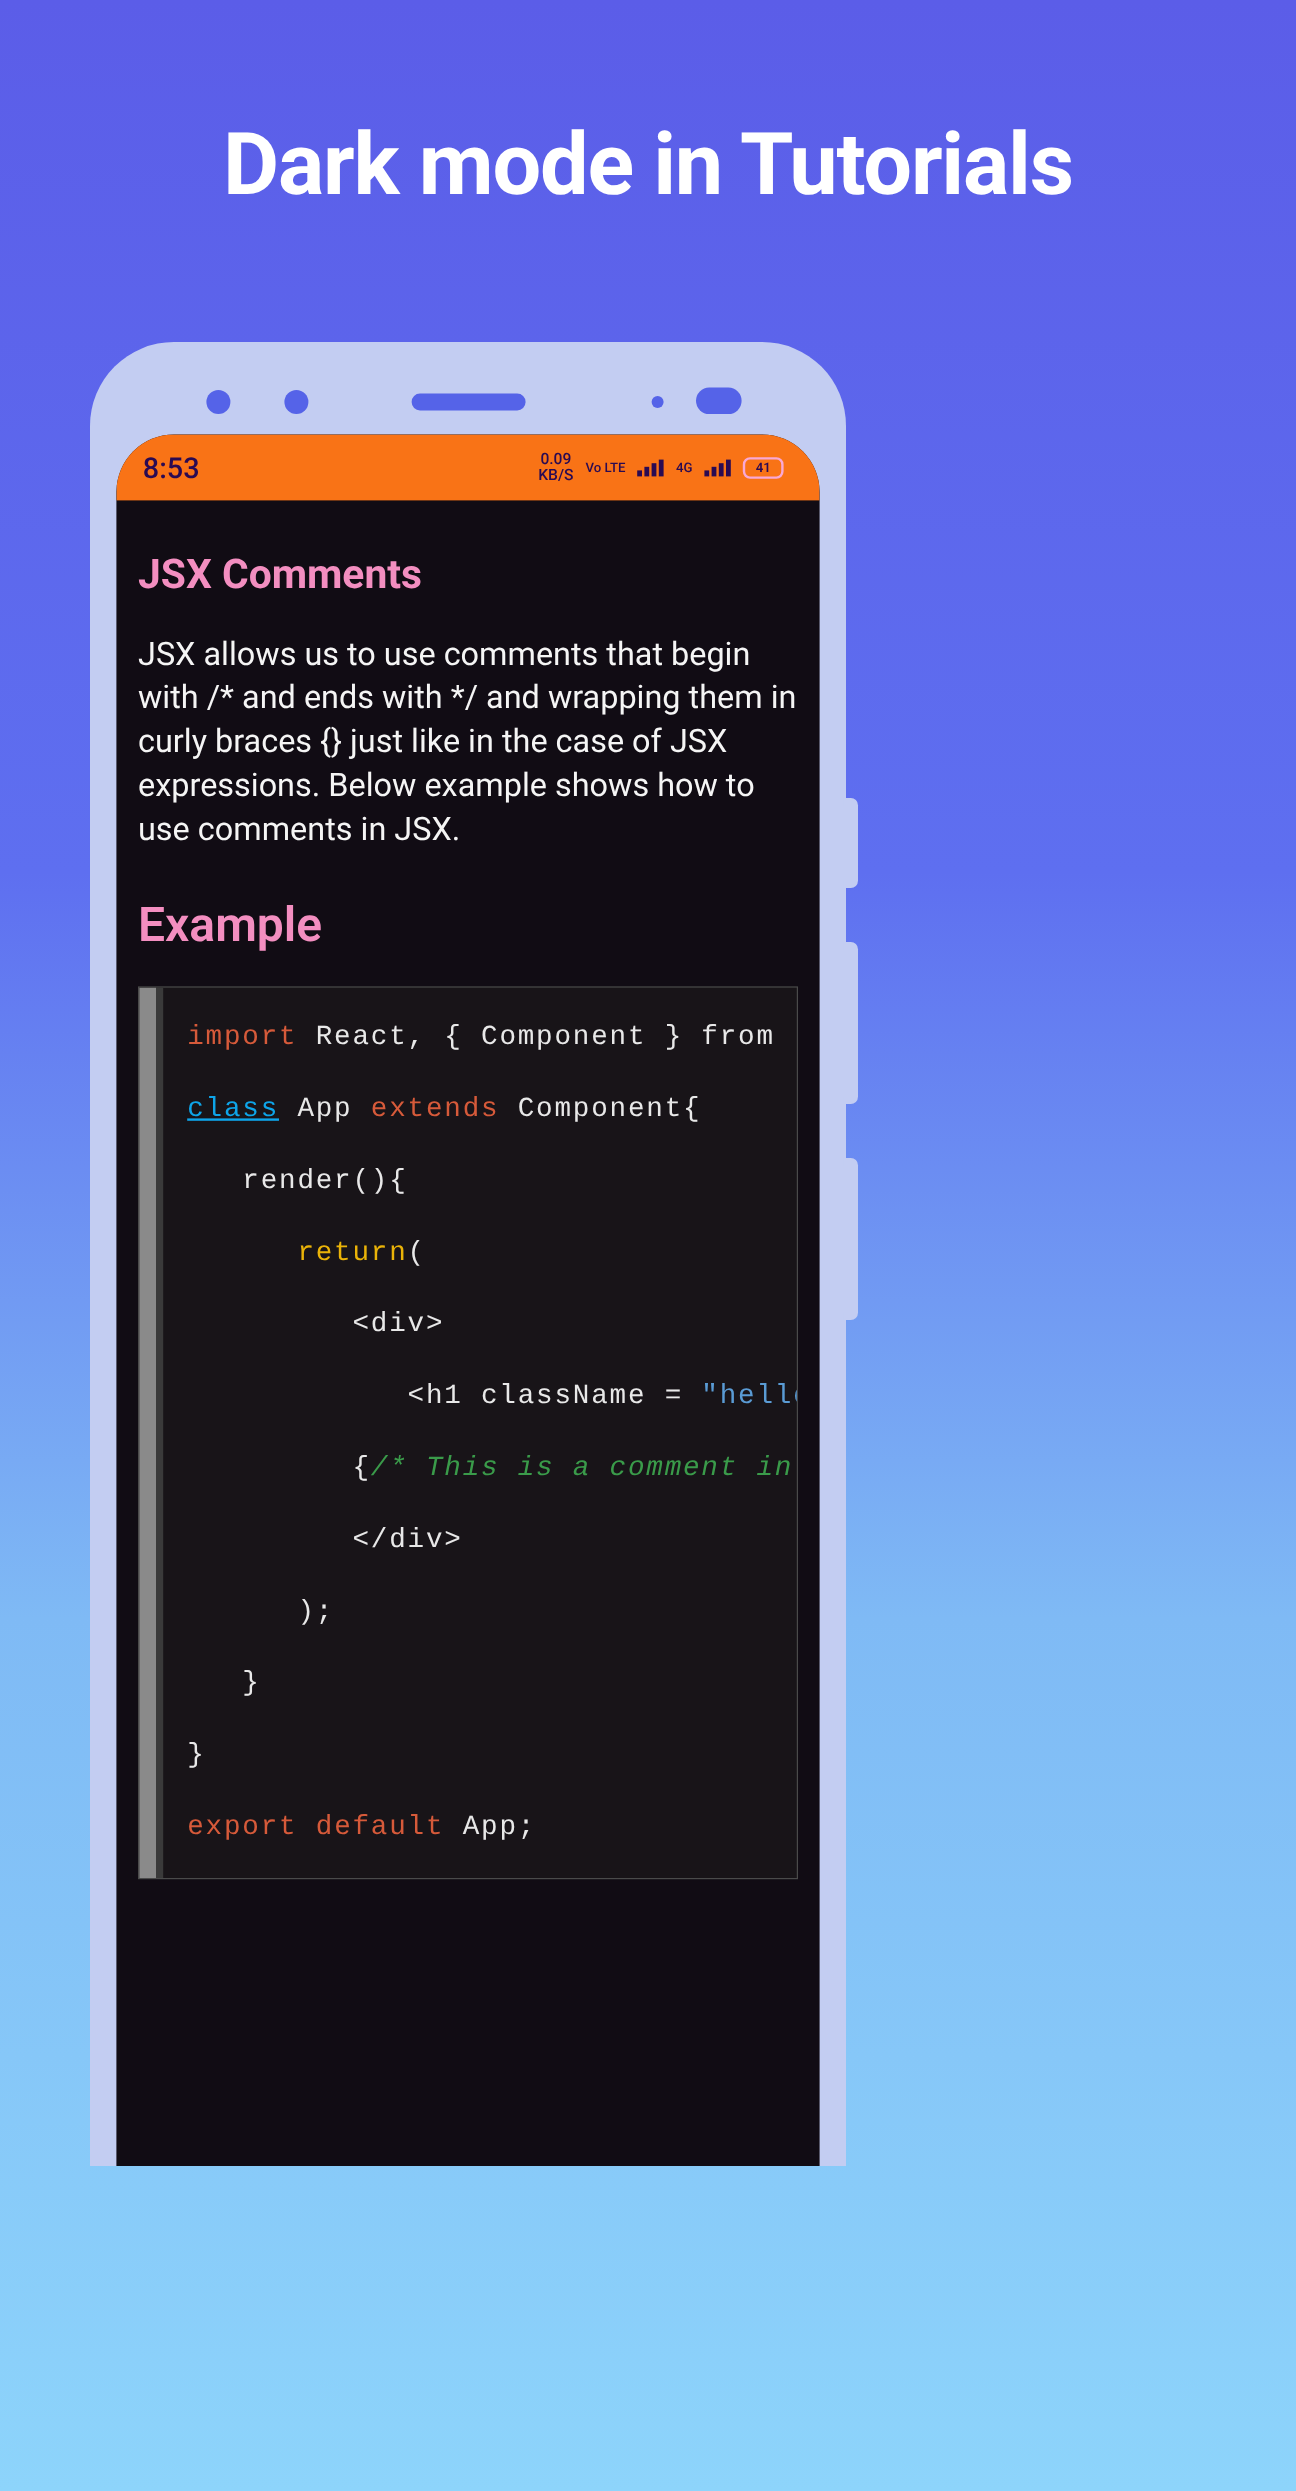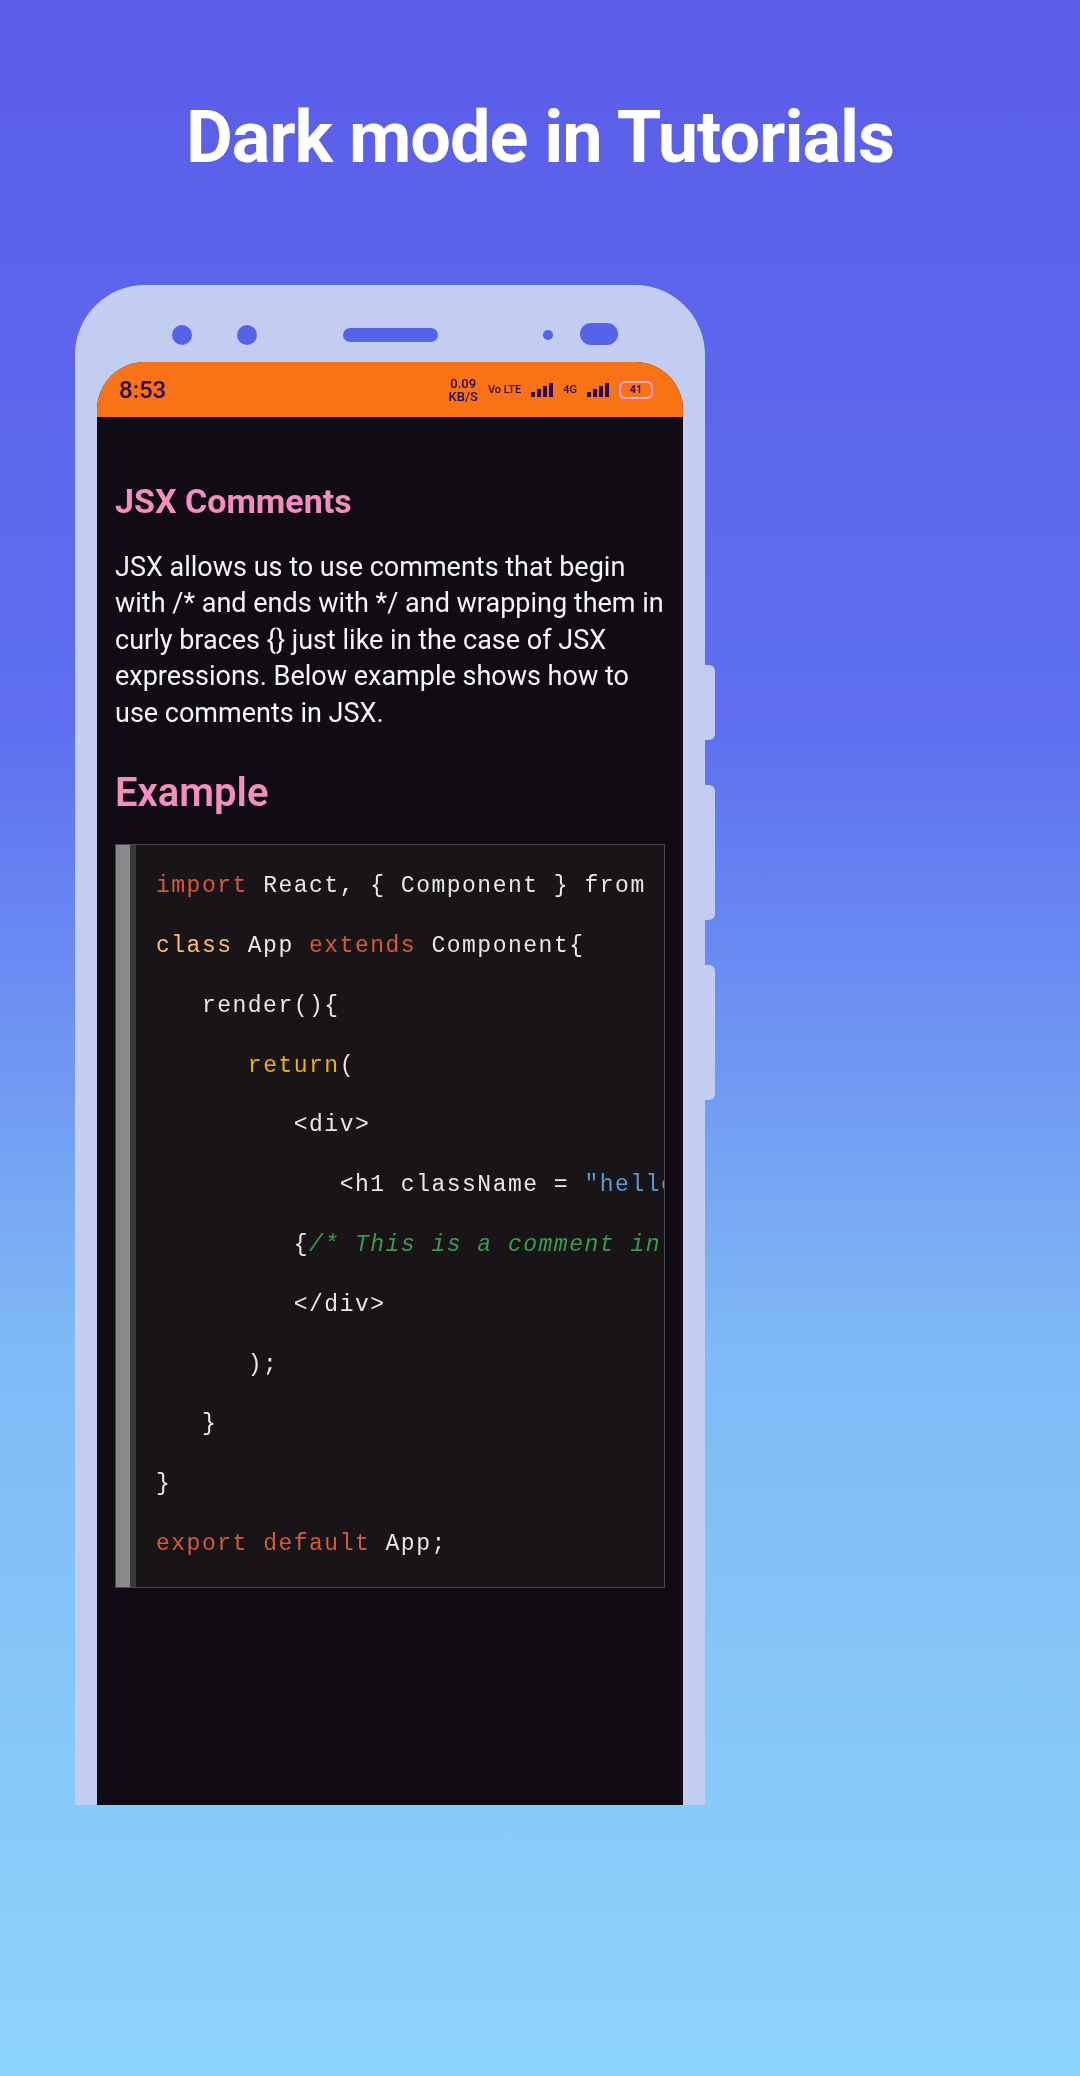--- a/index.html
+++ b/index.html
@@ -97,7 +97,7 @@
     .status-right .bars span { width: 4px; background: #2a0a52; }
     .status-right .battery { border: 2px solid #f9a8d4; border-radius: 6px; width: 34px; height: 18px; position: relative; display: flex; align-items: center; justify-content: center; font-size: 11px; font-weight: 600; }
     .content {
-      padding: 64px 18px 0 18px;
+      padding: 42px 18px 0 18px;
       color: #fff;
     }
     .section-title {

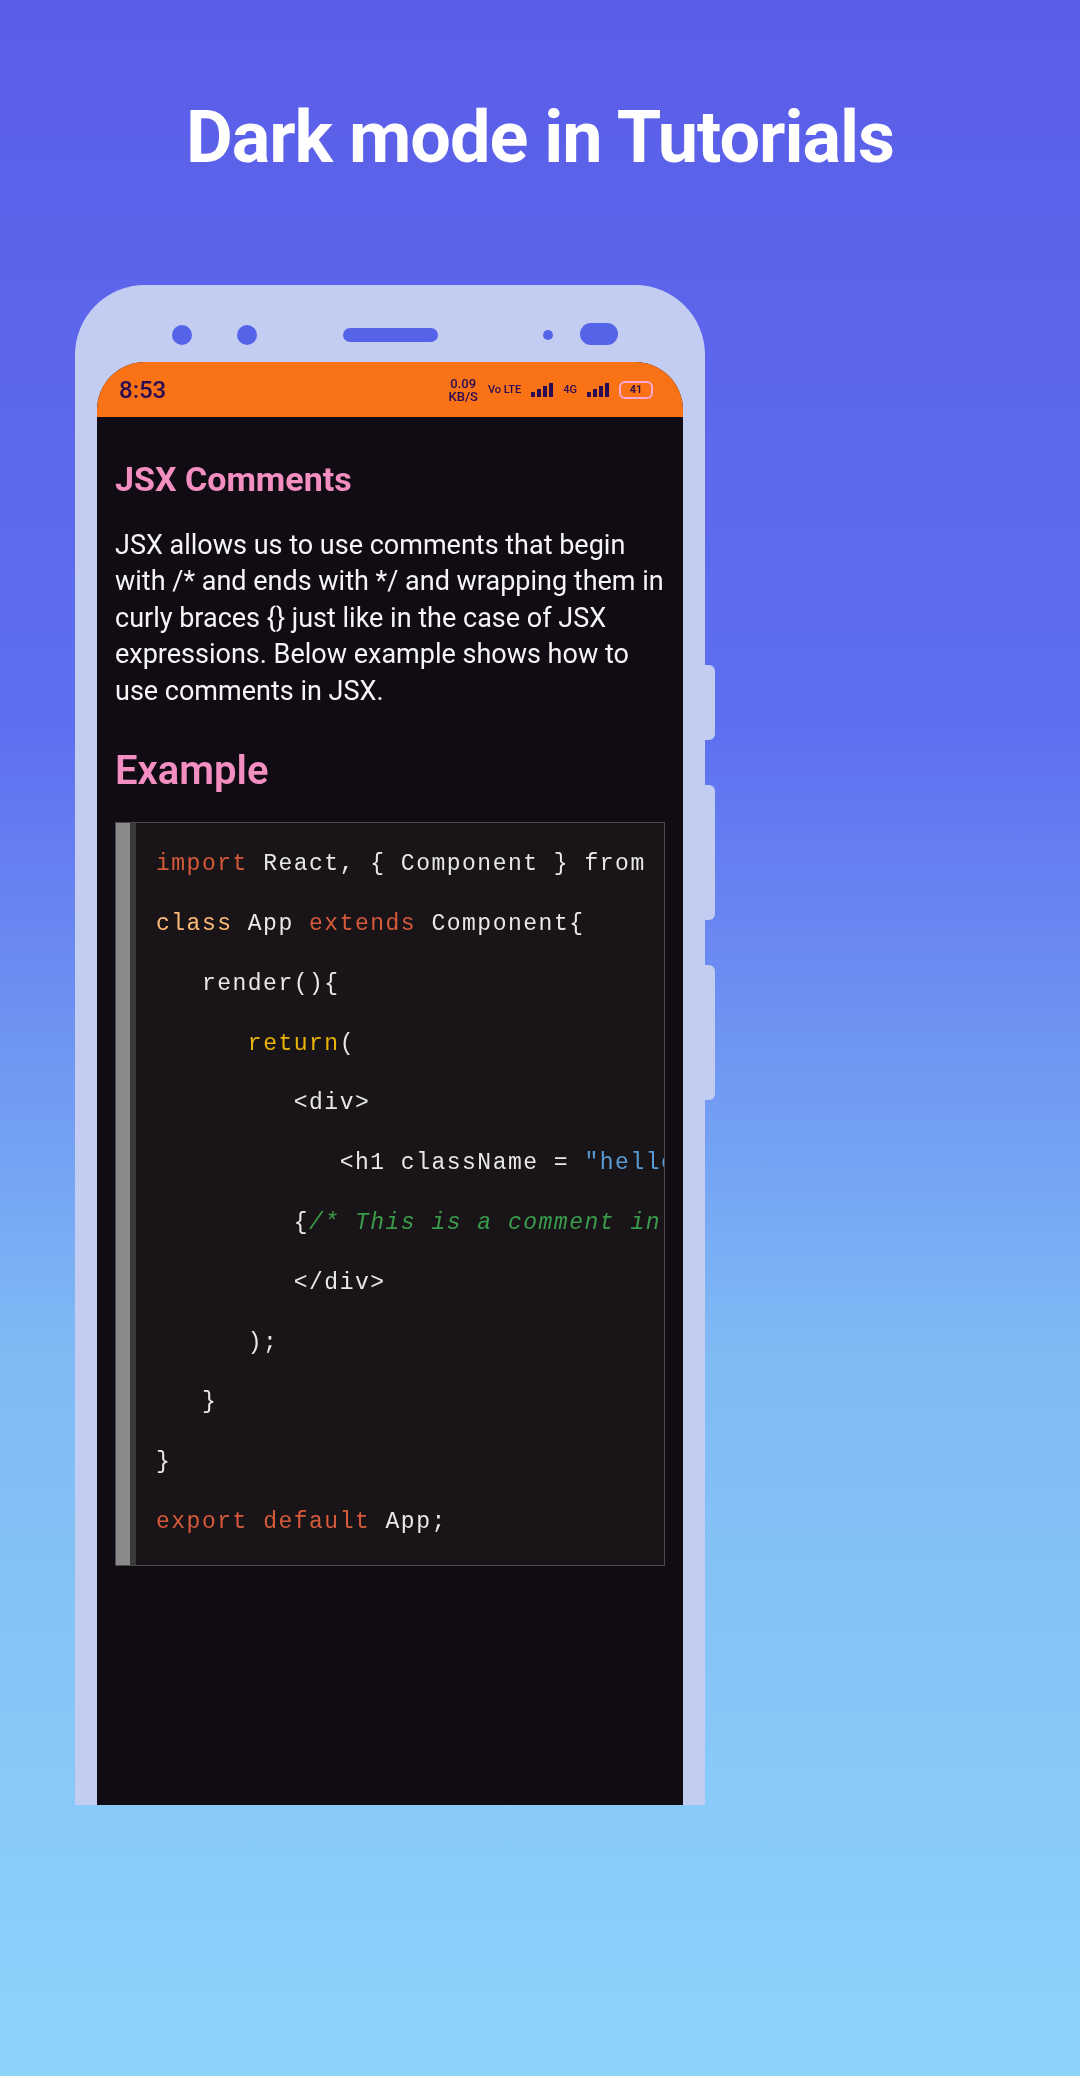--- a/index.html
+++ b/index.html
@@ -147,7 +147,7 @@
       letter-spacing: 1.5px;
     }
     .kw-import { color: #d65a3a; }
-    .kw-class { color: #fdba74; }
+    .kw-class { color: #0ea5e9; text-decoration: underline; }
     .kw-extends { color: #d65a3a; }
     .kw-return { color: #eab308; }
     .kw-export { color: #d65a3a; }

